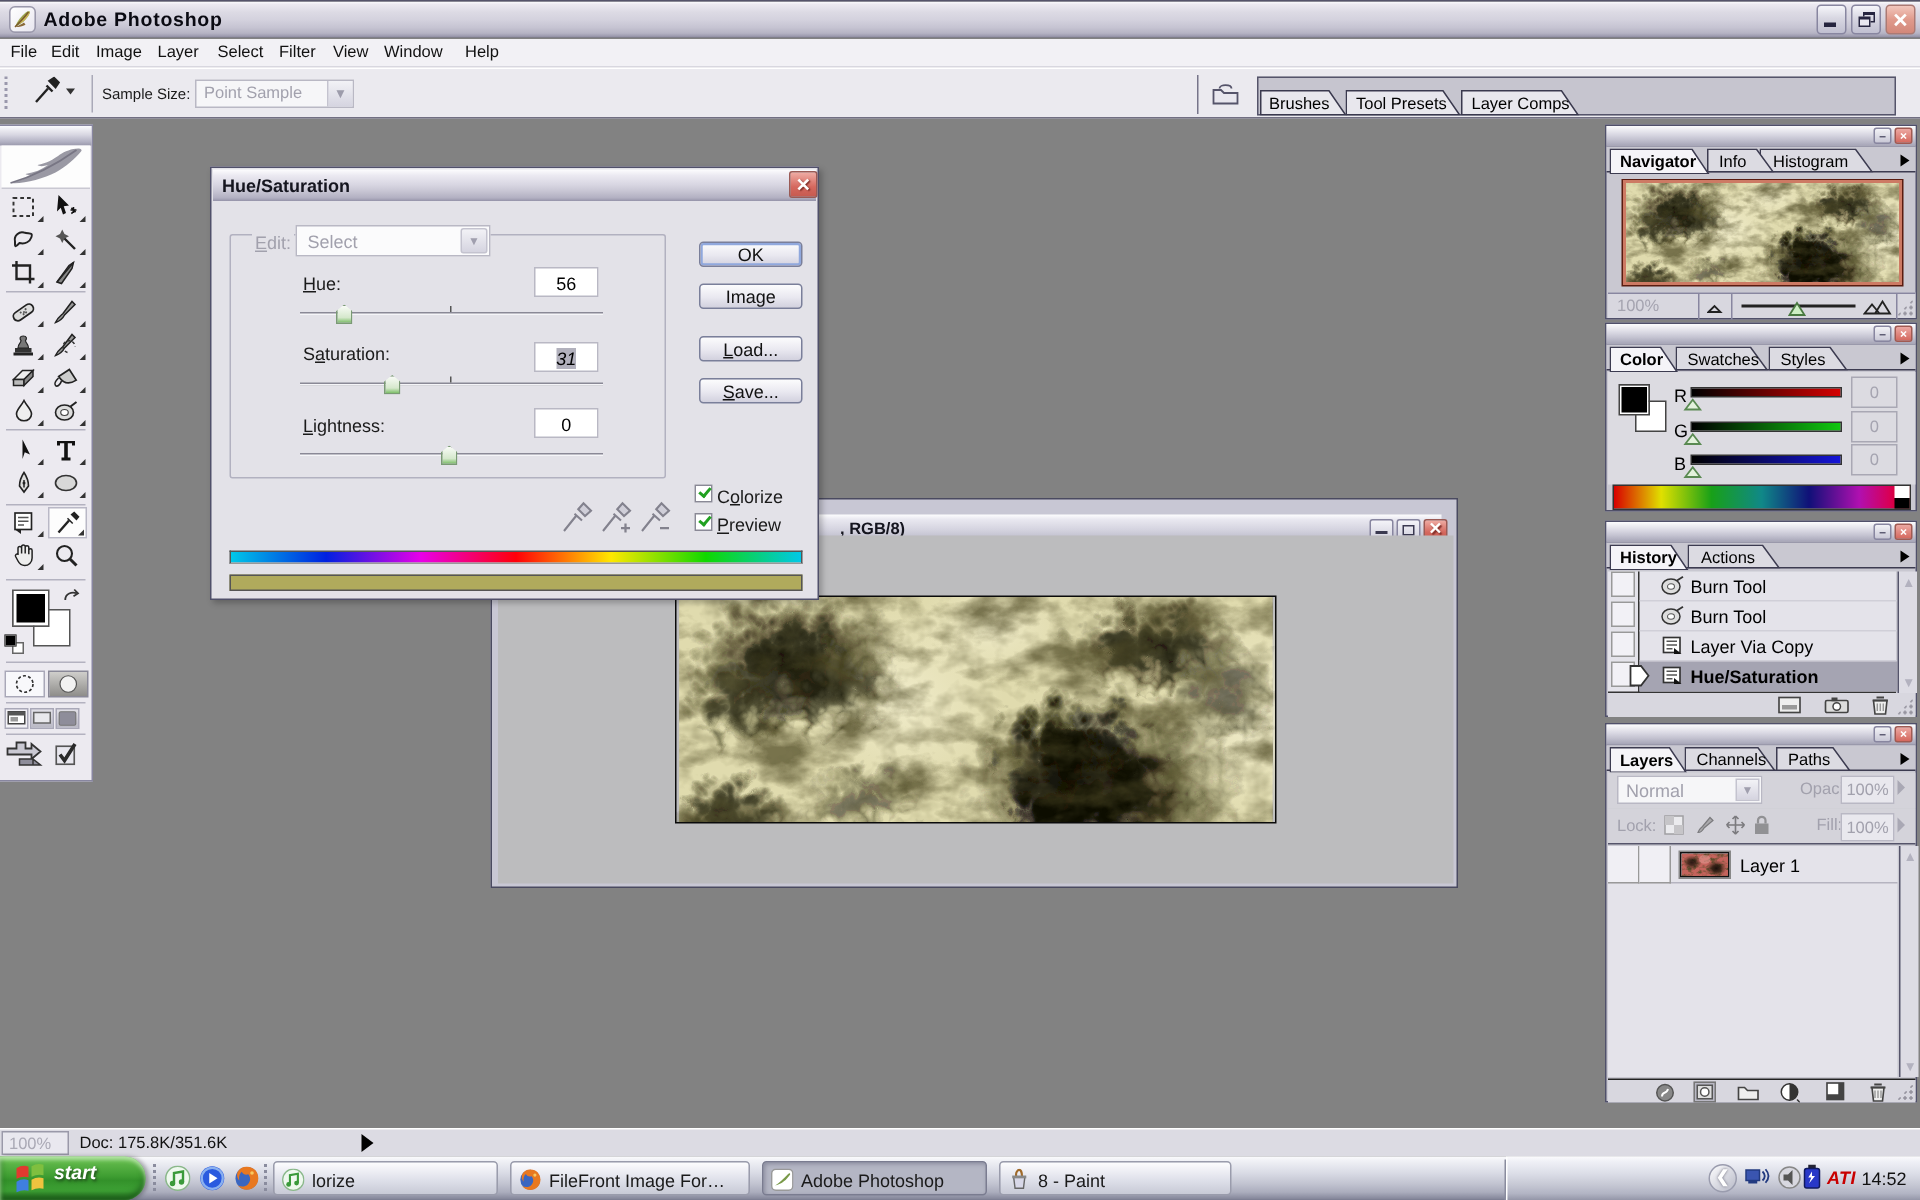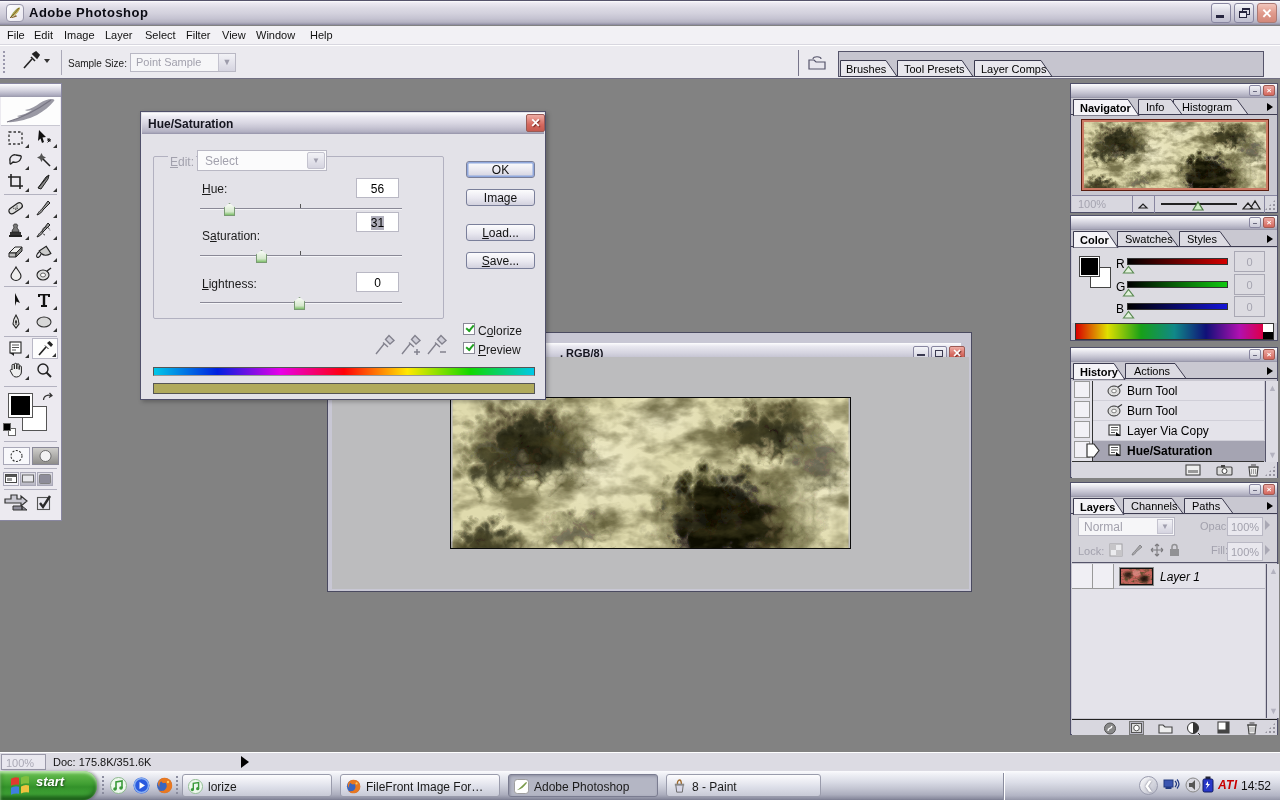--- a/index.html
+++ b/index.html
@@ -465,7 +465,7 @@
   <div class="tick" style="left:159px;top:92px;"></div>
   <div class="thumb" style="left:83px;top:91px;"></div>
   <span class="dlabel" style="left:61px;top:117px;">S<u>a</u>turation:</span>
-  <div class="dinput" style="left:215px;top:100px;"><span style="background:#b2b1bd;">31</span></div>
+  <div class="dinput" style="left:215px;top:116px;font-style:italic;"><span style="background:#b2b1bd;">31</span></div>
   <div class="track" style="left:59px;top:143px;"></div>
   <div class="tick" style="left:159px;top:139px;"></div>
   <div class="thumb" style="left:115px;top:138px;"></div>

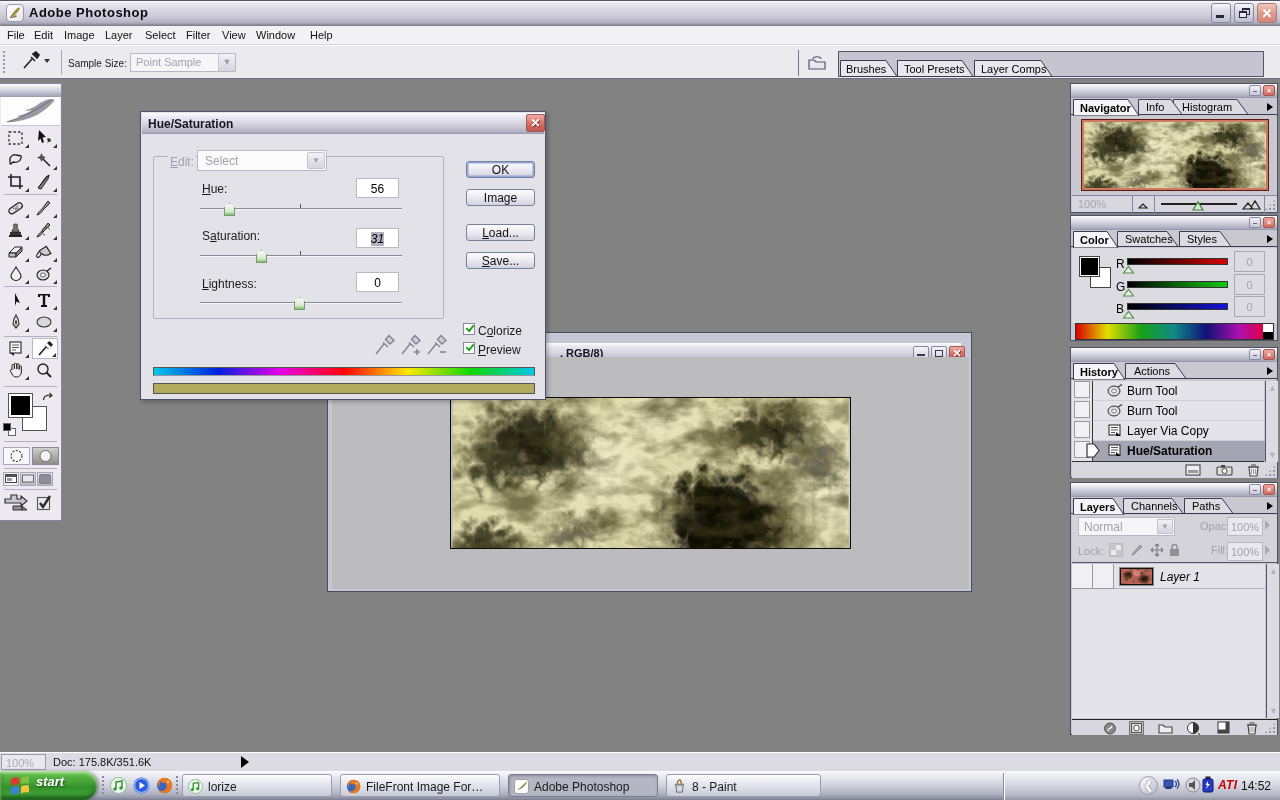--- a/index.html
+++ b/index.html
@@ -721,7 +721,7 @@
       <div style="position:absolute;left:48px;top:4px;width:33px;height:17px;border:1px solid #111;outline:1px solid #888;"><svg width="31" height="15" viewBox="0 0 401 152" preserveAspectRatio="none">
             <use href="#texred"></use>
           </svg></div>
-      <span style="position:absolute;left:88px;top:6px;font-size:12px;font-style:italic;">Layer 1</span>
+      <span style="position:absolute;left:88px;top:6px;font-size:12px;">Layer 1</span>
     </div>
   </div>
   <div class="vsb" style="top:81px;height:154px;left:195px;">

